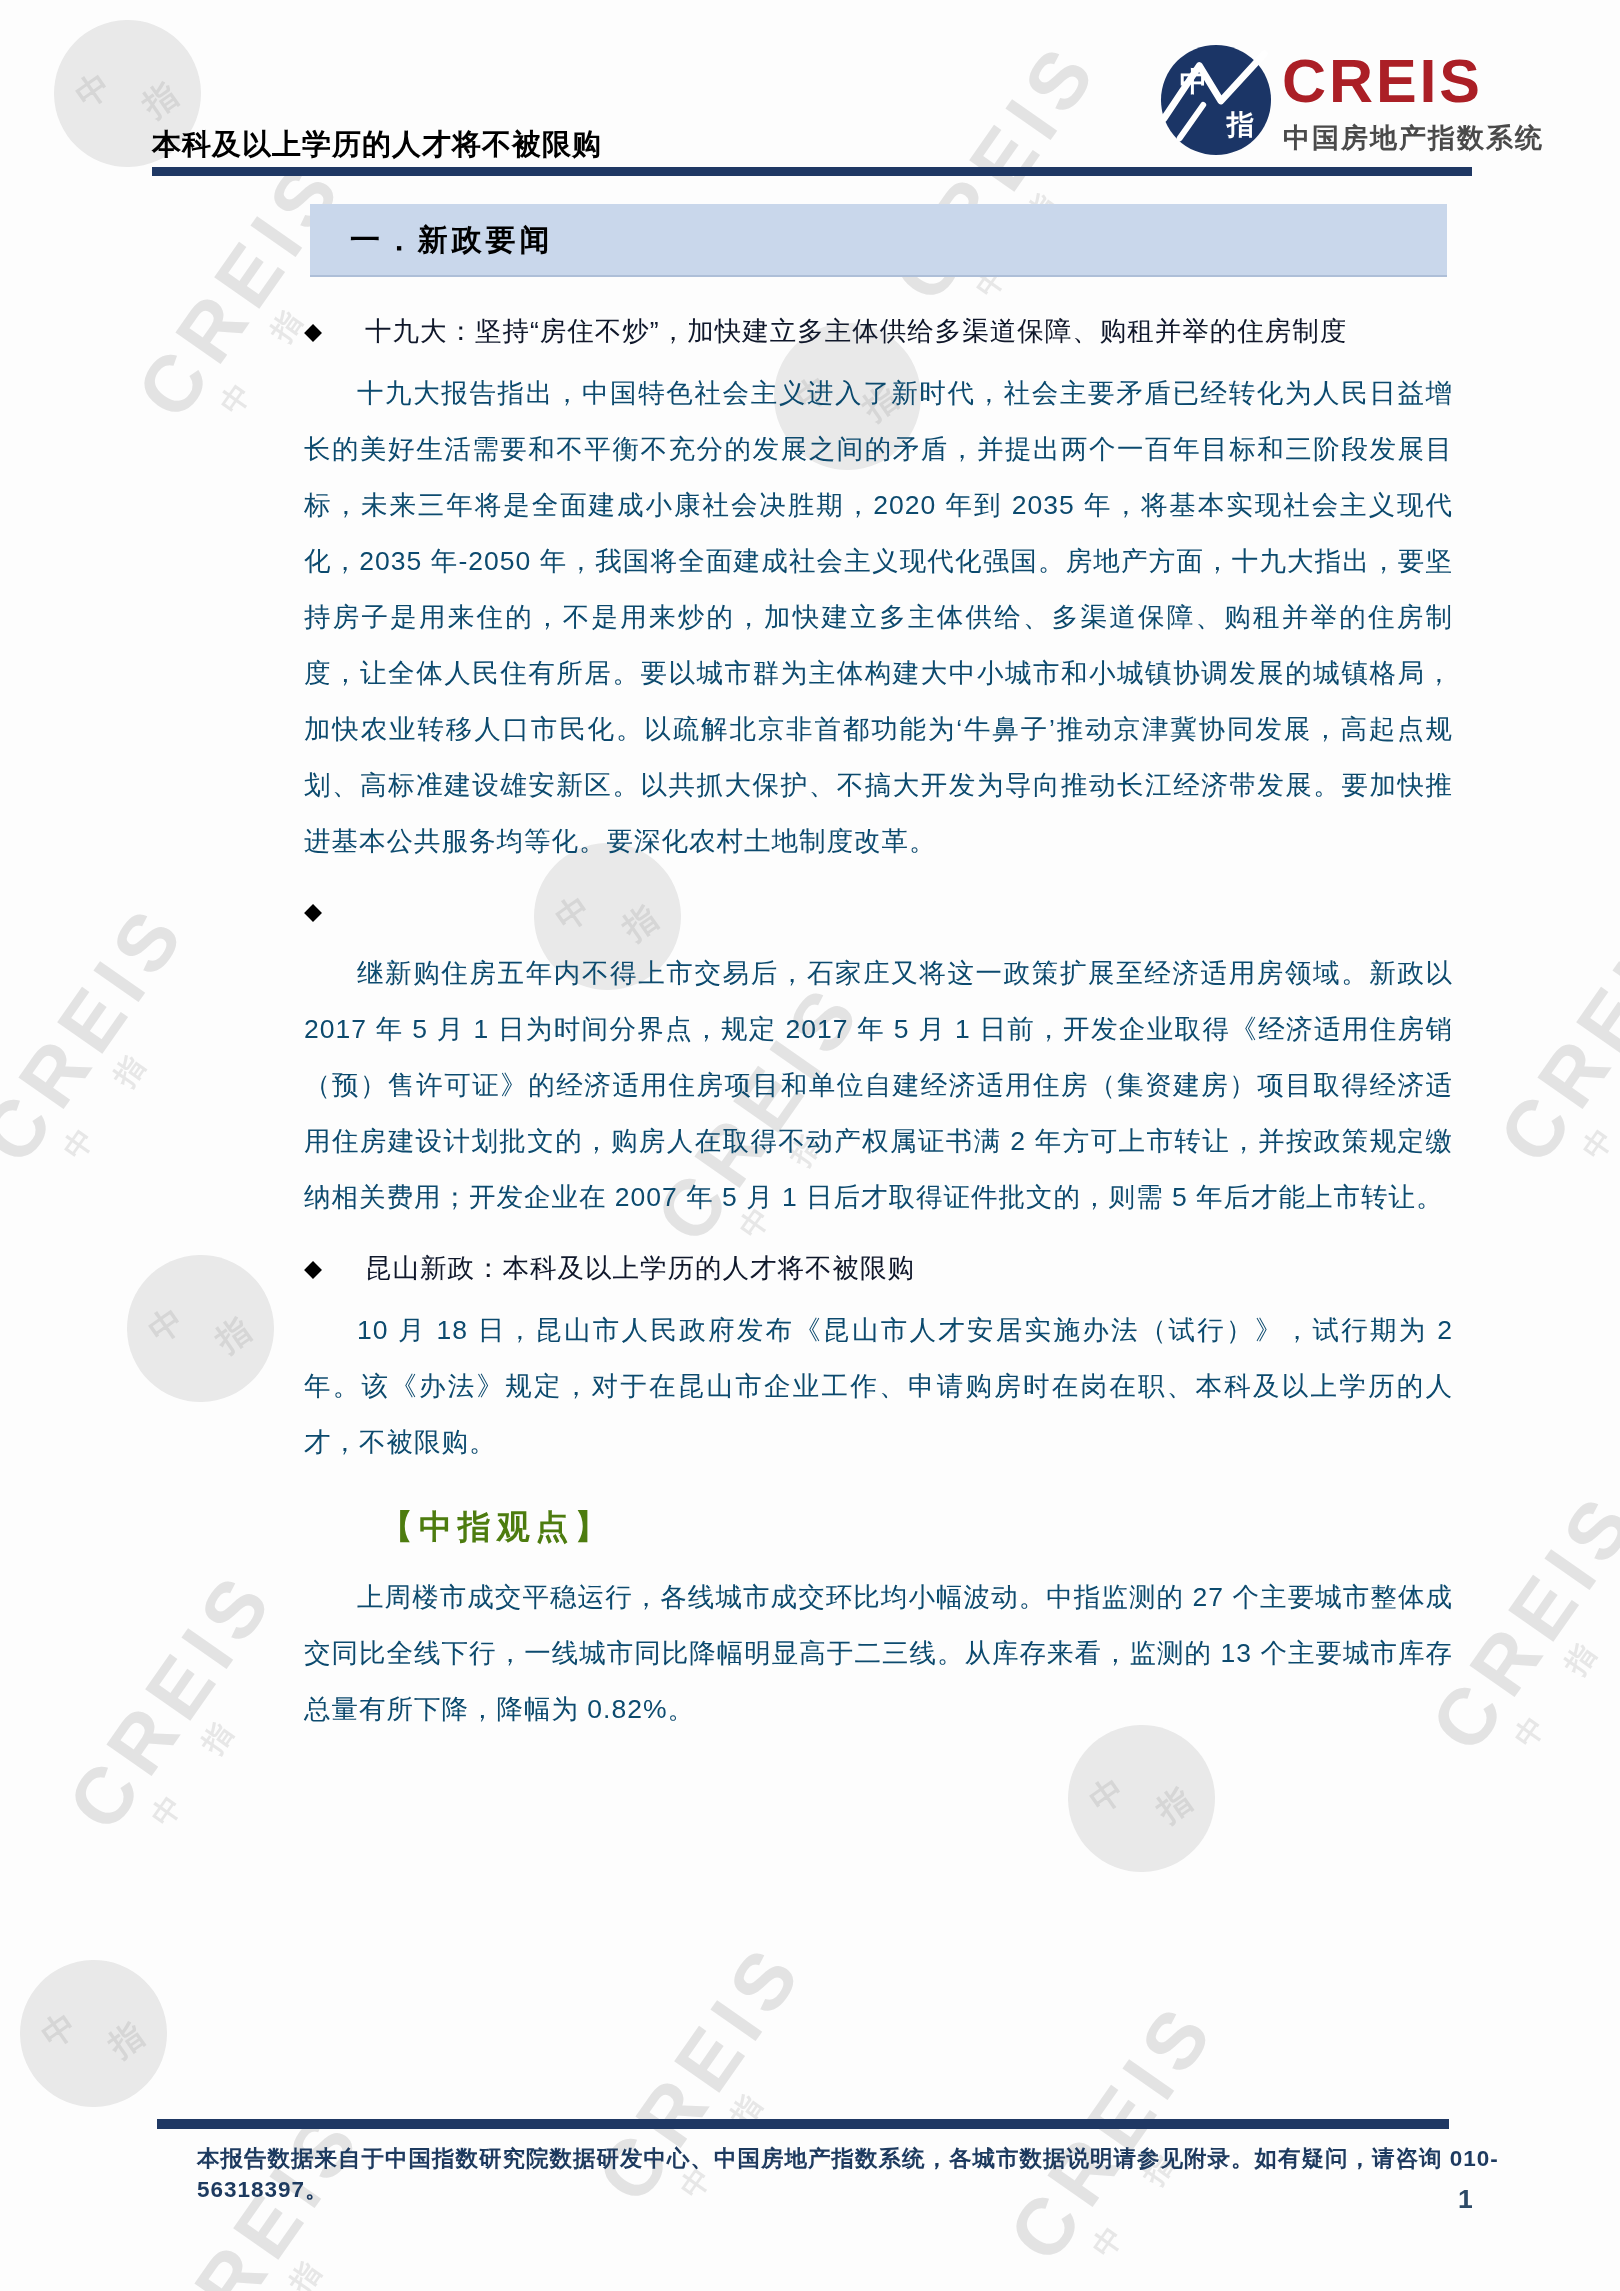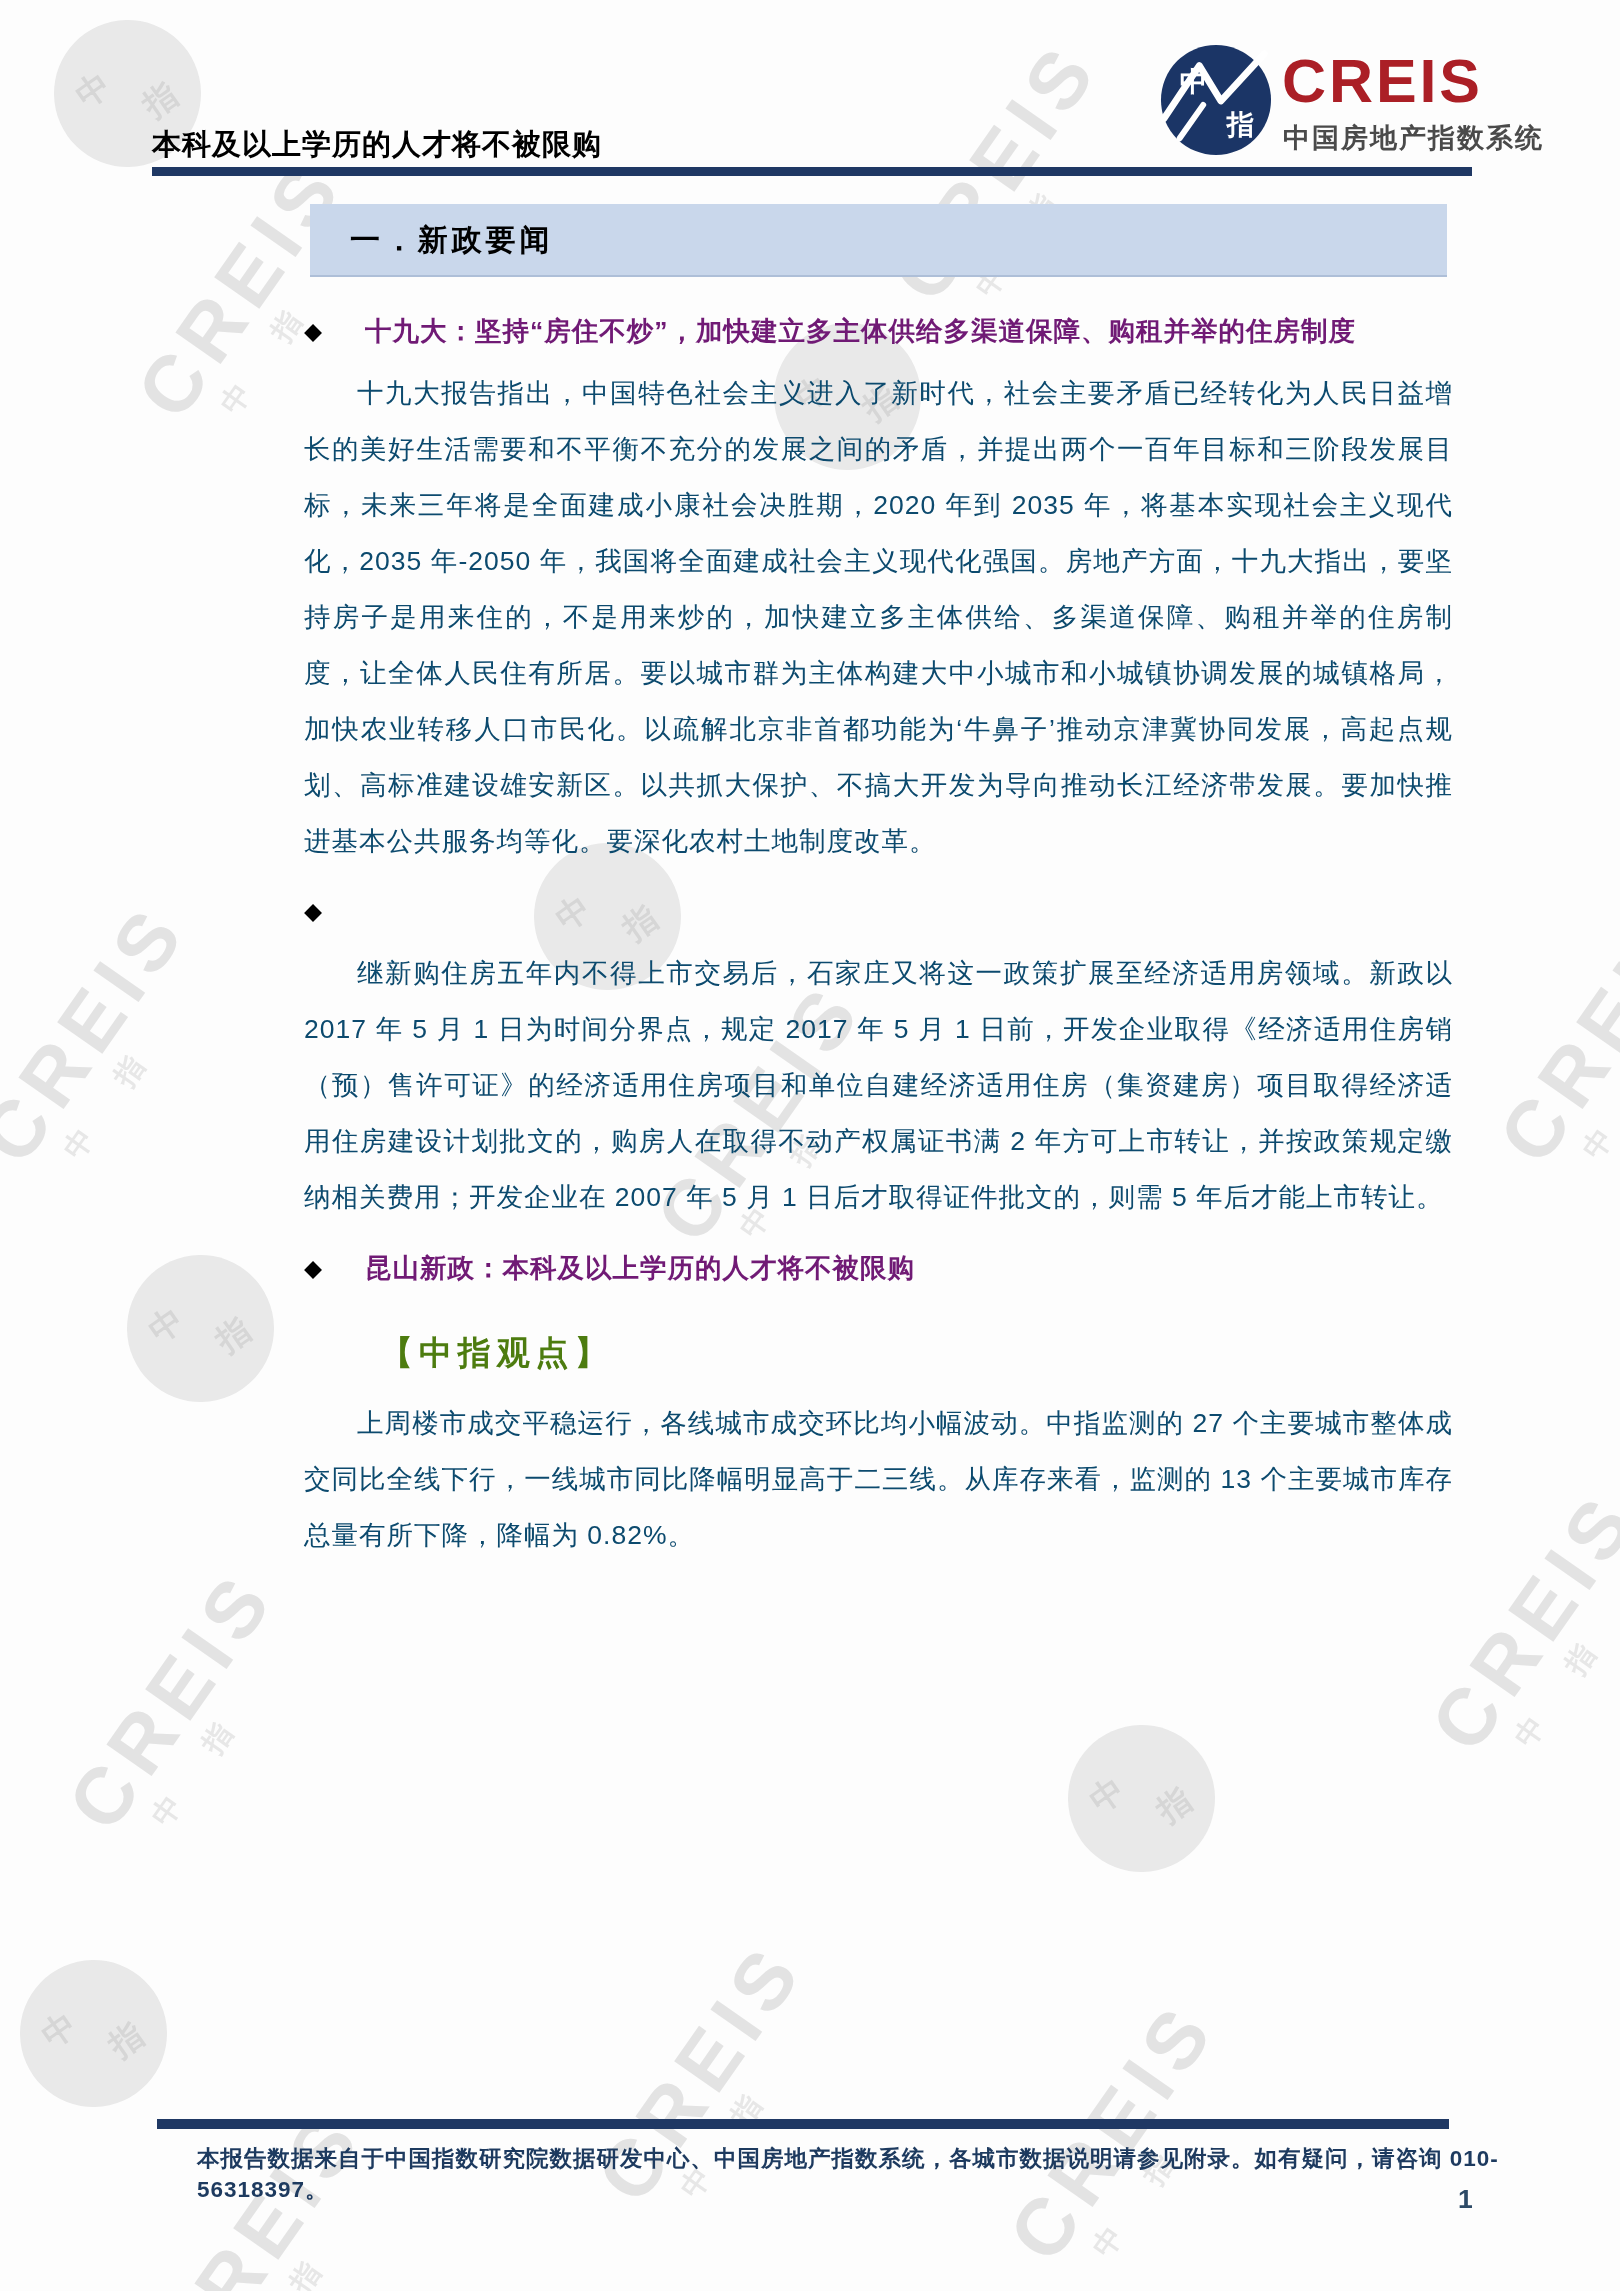--- a/index.html
+++ b/index.html
@@ -93,7 +93,7 @@
     font-size:23.5px;line-height:55px;color:#000;
   }
   .bullet .bt{
-    font-size:26.5px;font-weight:bold;line-height:55px;color:#701a75;
+    font-size:26.5px;font-weight:normal;line-height:55px;color:#0f172a;
     letter-spacing:1px;
   }
   .para{

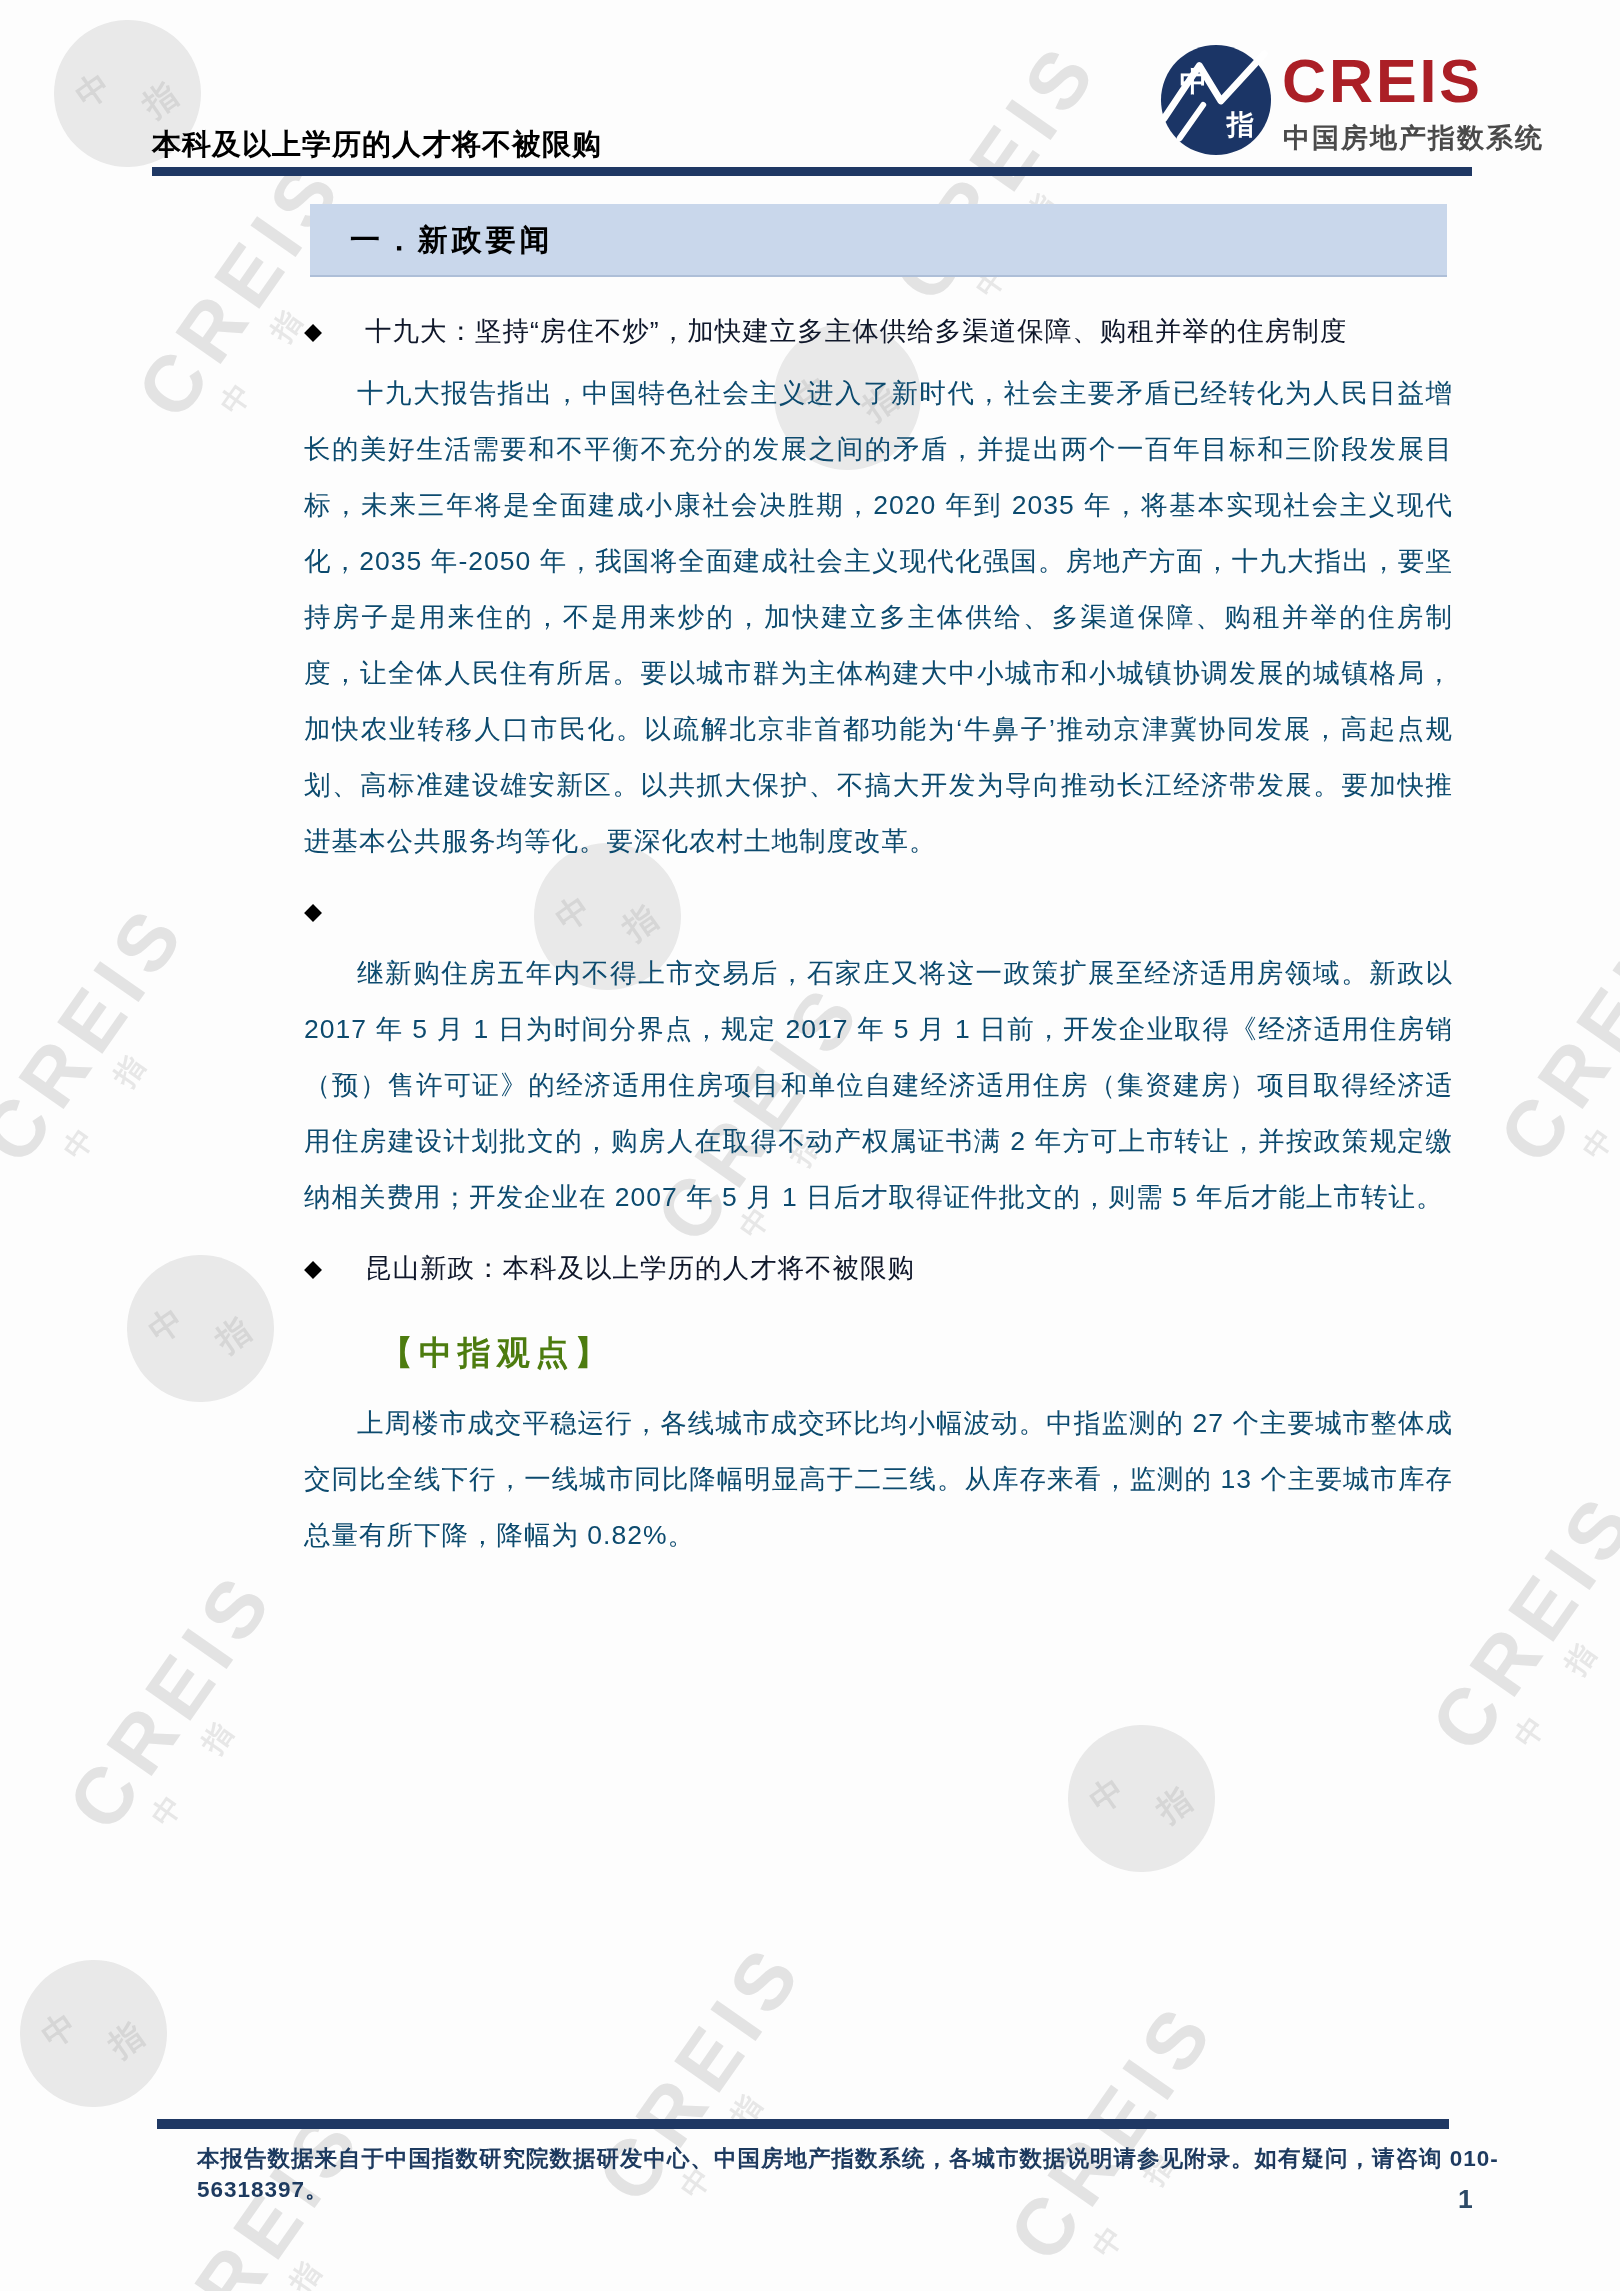--- a/index.html
+++ b/index.html
@@ -203,6 +203,7 @@
       <div class="mk">◆</div>
       <div class="bt">昆山新政：本科及以上学历的人才将不被限购</div>
     </div>
+    <div class="para">10 月 18 日，昆山市人民政府发布《昆山市人才安居实施办法（试行）》，试行期为 2 年。该《办法》规定，对于在昆山市企业工作、申请购房时在岗在职、本科及以上学历的人才，不被限购。</div>
 
     <div class="opinion-h">【中指观点】</div>
     <div class="para">上周楼市成交平稳运行，各线城市成交环比均小幅波动。中指监测的 27 个主要城市整体成交同比全线下行，一线城市同比降幅明显高于二三线。从库存来看，监测的 13 个主要城市库存总量有所下降，降幅为 0.82%。</div>

